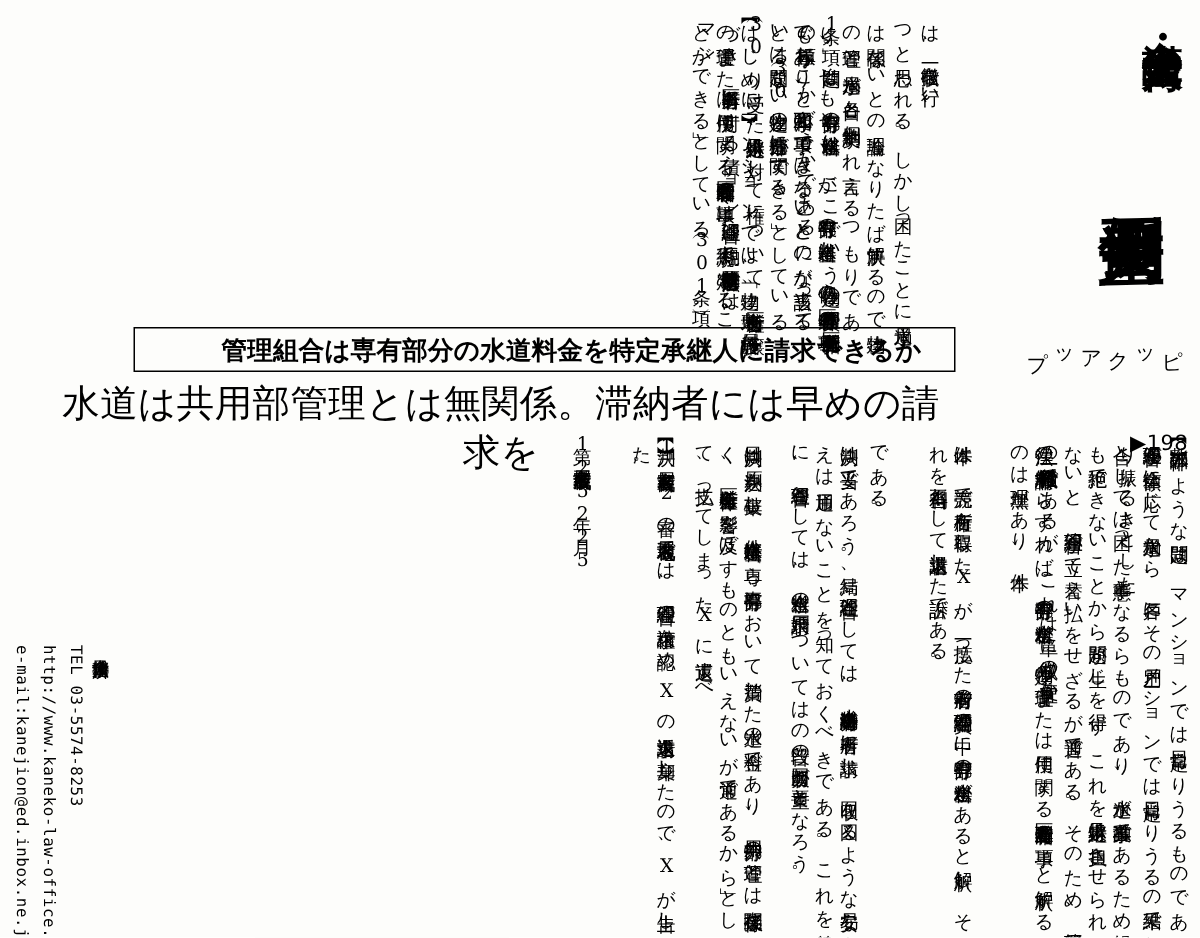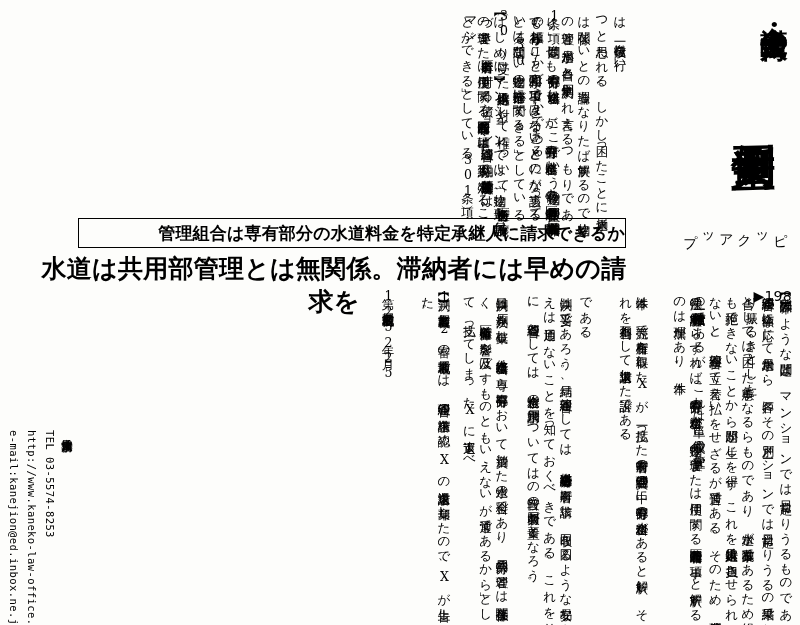--- a/index.html
+++ b/index.html
@@ -81,7 +81,7 @@
   
   #banner {
     position: absolute;
-    left: 78px;
+    left: 89px;
     top: 218px;
     width: 548px;
     height: 30px;
@@ -89,7 +89,7 @@
     box-sizing: border-box;
     display: flex;
     align-items: center;
-    justify-content: flex-end;
+    justify-content: center;
     padding-left: 36px;
   }
   #banner span {

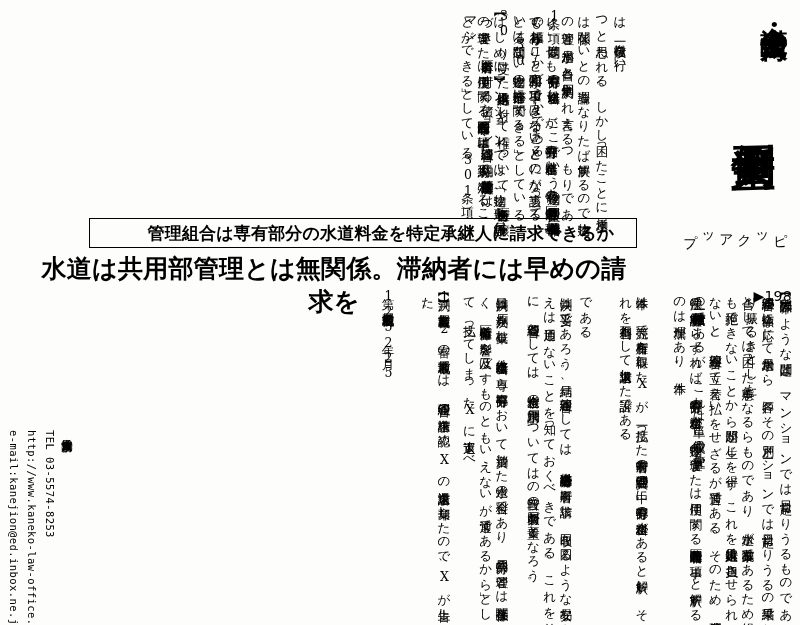--- a/index.html
+++ b/index.html
@@ -105,7 +105,7 @@
     width: 600px;
     text-align: center;
     font-size: 25px;
-    font-weight: bold;
+    font-weight: normal;
     letter-spacing: 0.01em;
   }
   

